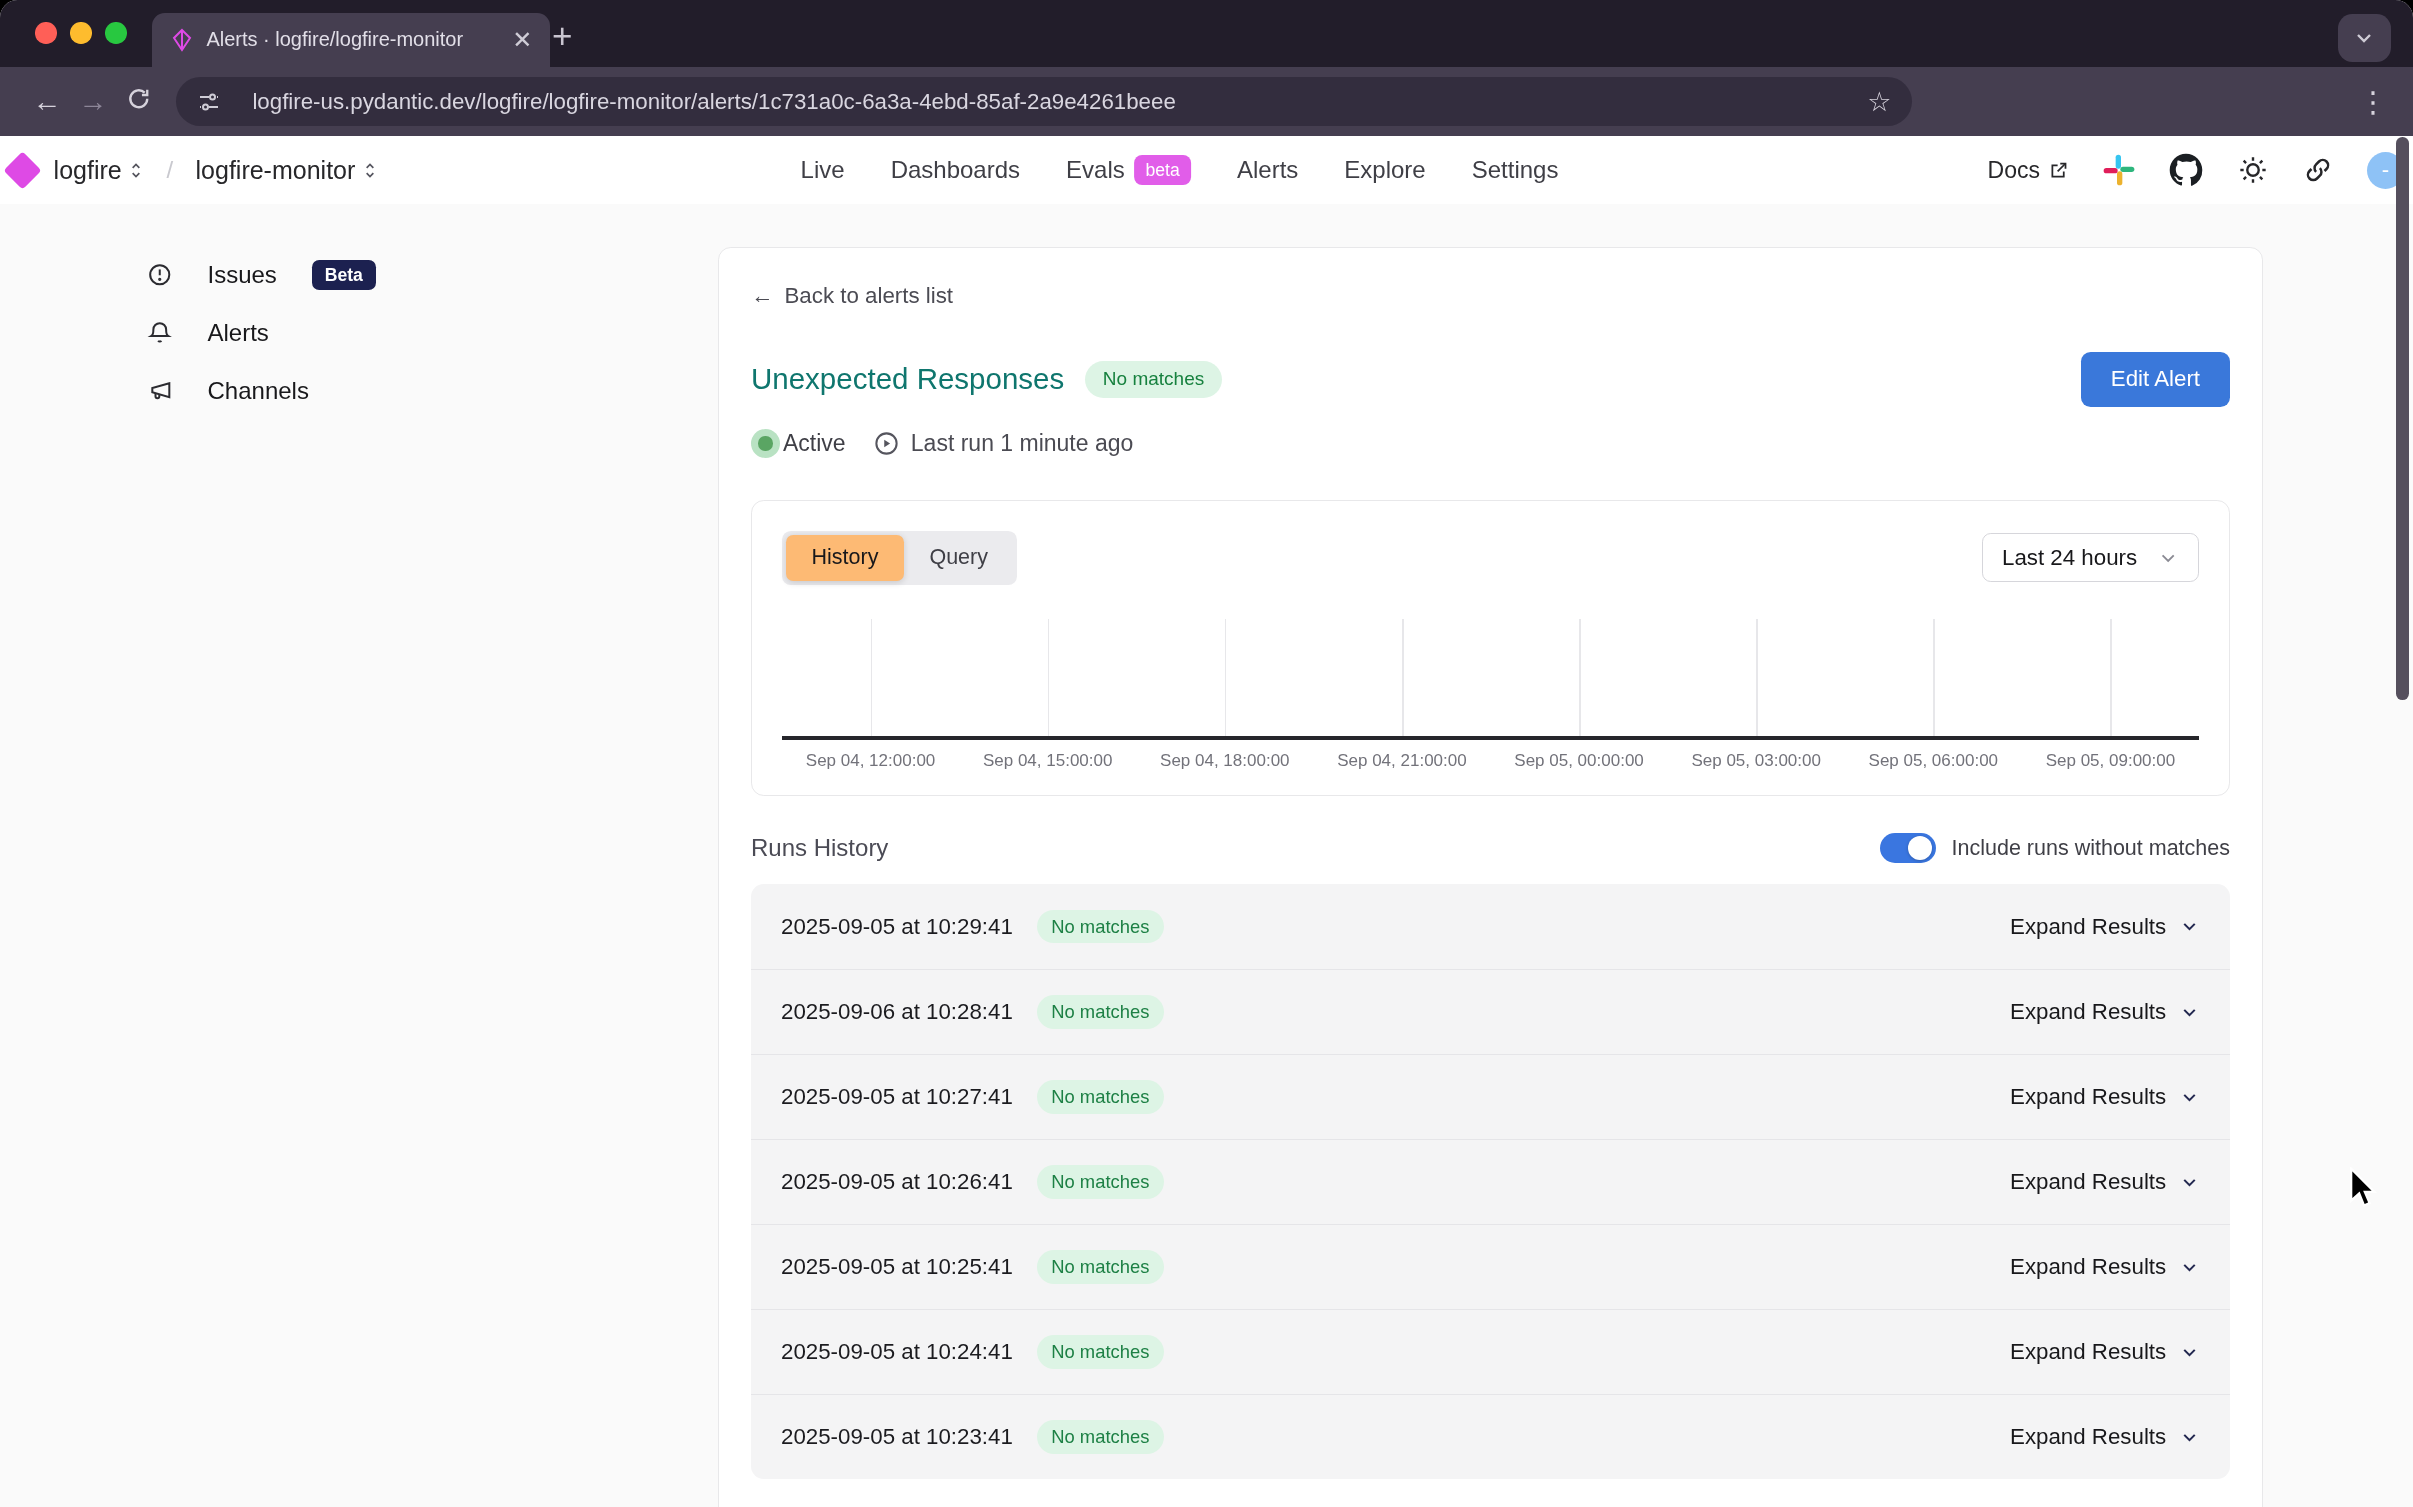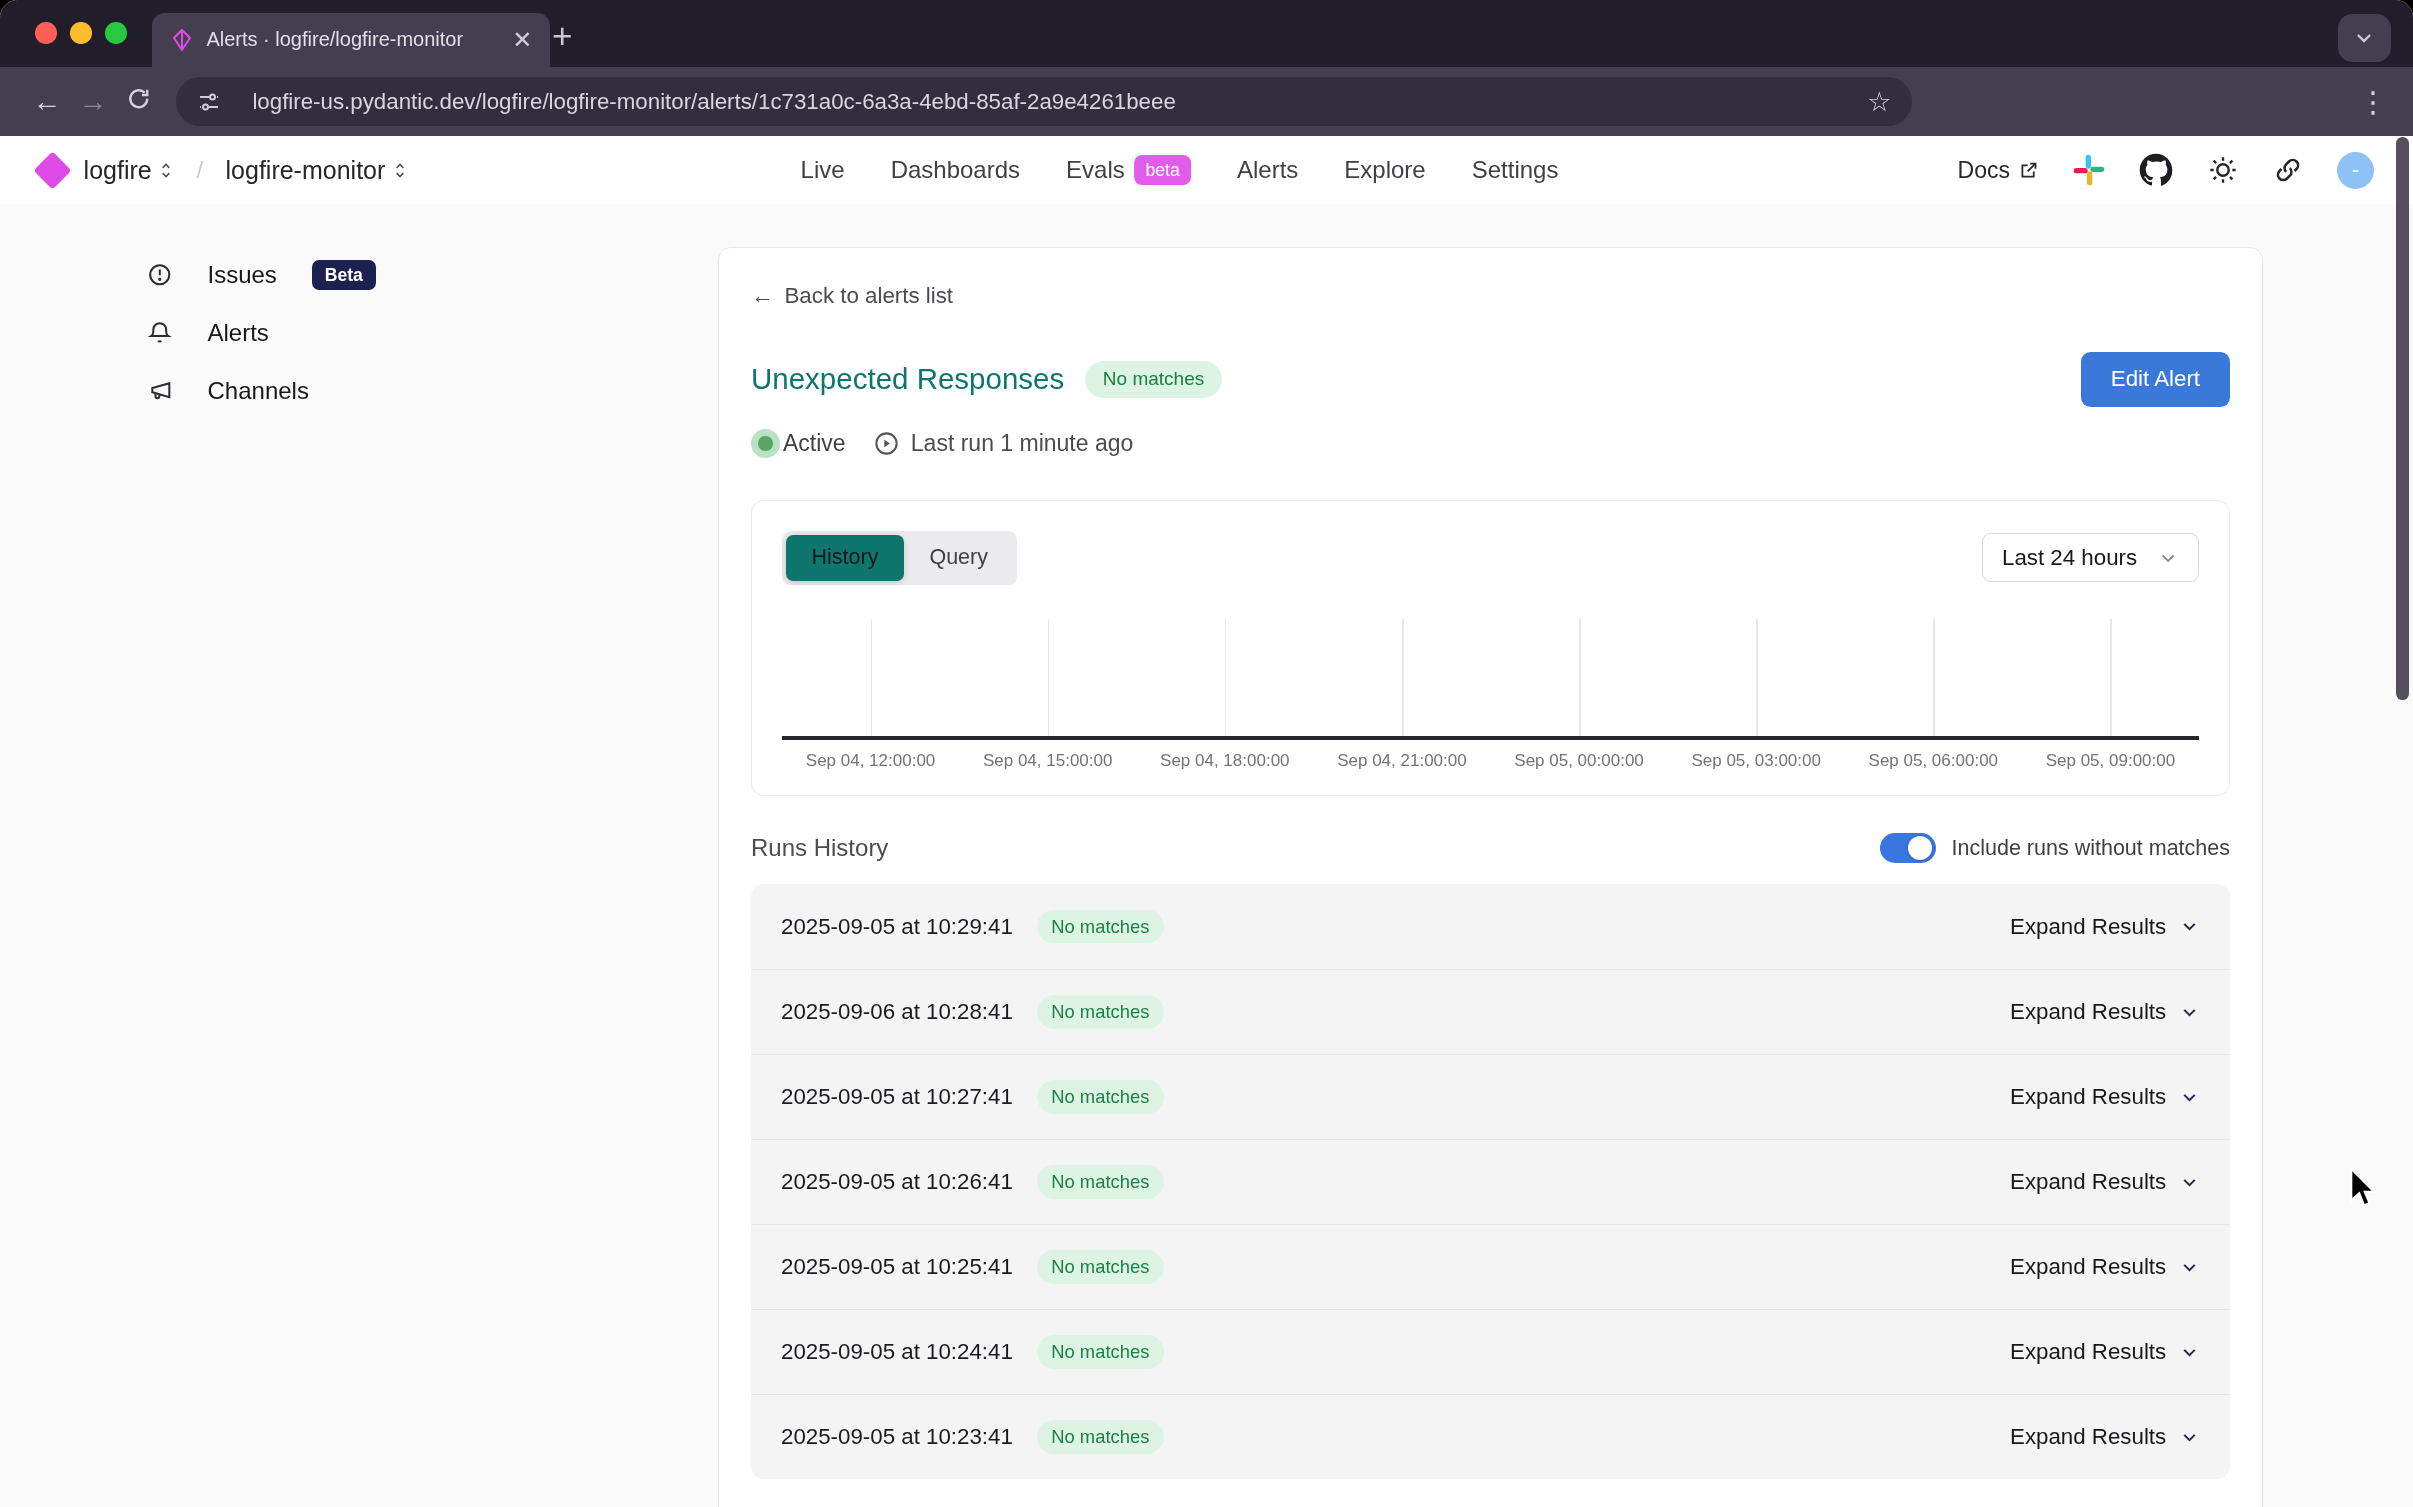--- a/index.html
+++ b/index.html
@@ -30,7 +30,7 @@
 
   
   .appnav { position:relative; height:69px; background:#fff; border-bottom:1.6px solid #e7e7ea;
-            display:flex; align-items:center; padding:0 39px; }
+            display:flex; align-items:center; padding:0 9px; }
   .brand { display:flex; align-items:center; gap:17.6px; font-size:25px; color:#27272a; }
   .diamond { width:27px; height:27px; background:#de4ae5; transform:rotate(45deg); border-radius:4px; }
   .selector { display:flex; align-items:center; gap:6.4px; }

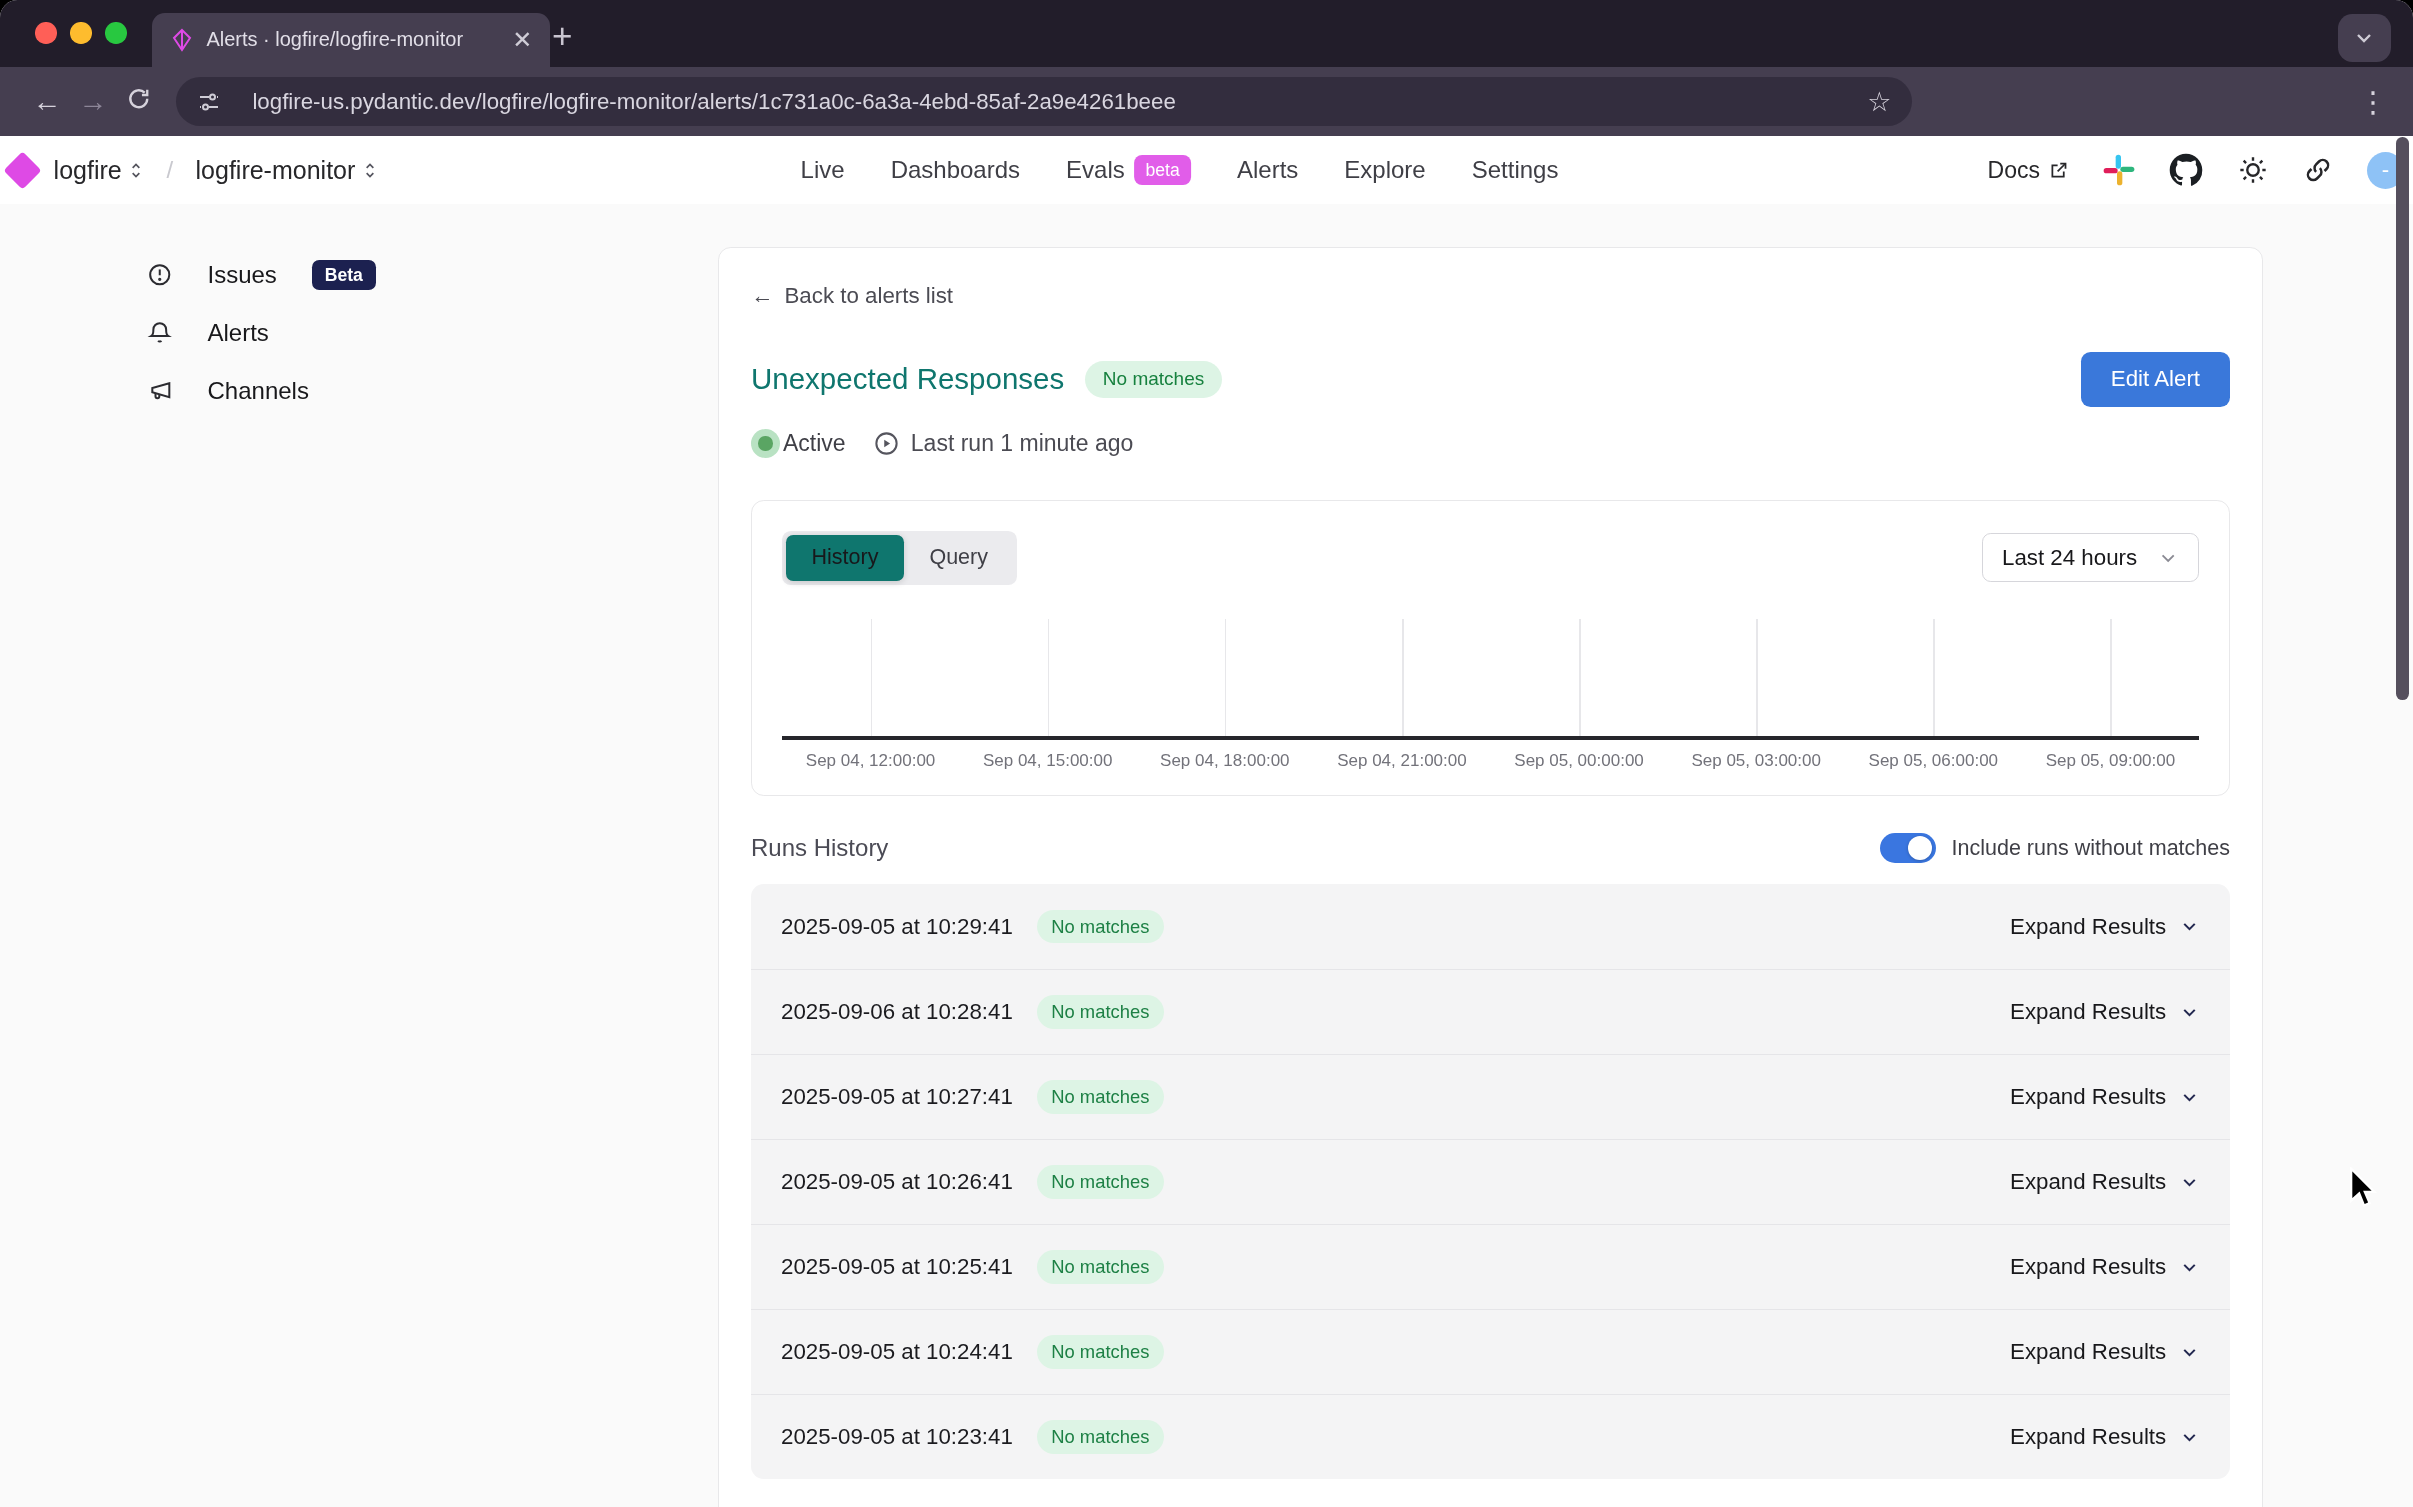--- a/index.html
+++ b/index.html
@@ -70,7 +70,7 @@
   .panel-head { display:flex; align-items:center; }
   .seg { background:#ebebee; border-radius:8.8px; padding:4px; display:flex; }
   .seg-btn { font-size:21.5px; padding:10.4px 25.5px; border-radius:7.2px; color:#3f3f46; }
-  .seg-btn.active { background:#0f766e; color:#18181b; box-shadow:0 1.6px 6.4px rgba(0,0,0,.14); }
+  .seg-btn.active { background:#fdba74; color:#18181b; box-shadow:0 1.6px 6.4px rgba(0,0,0,.14); }
   .range-dd { margin-left:auto; border:1.6px solid #d6d6db; border-radius:8.8px; height:49px; width:217px;
               display:flex; align-items:center; padding:0 19px; font-size:22.3px; color:#18181b; }
   .range-dd svg { margin-left:auto; color:#8a8a93; }

